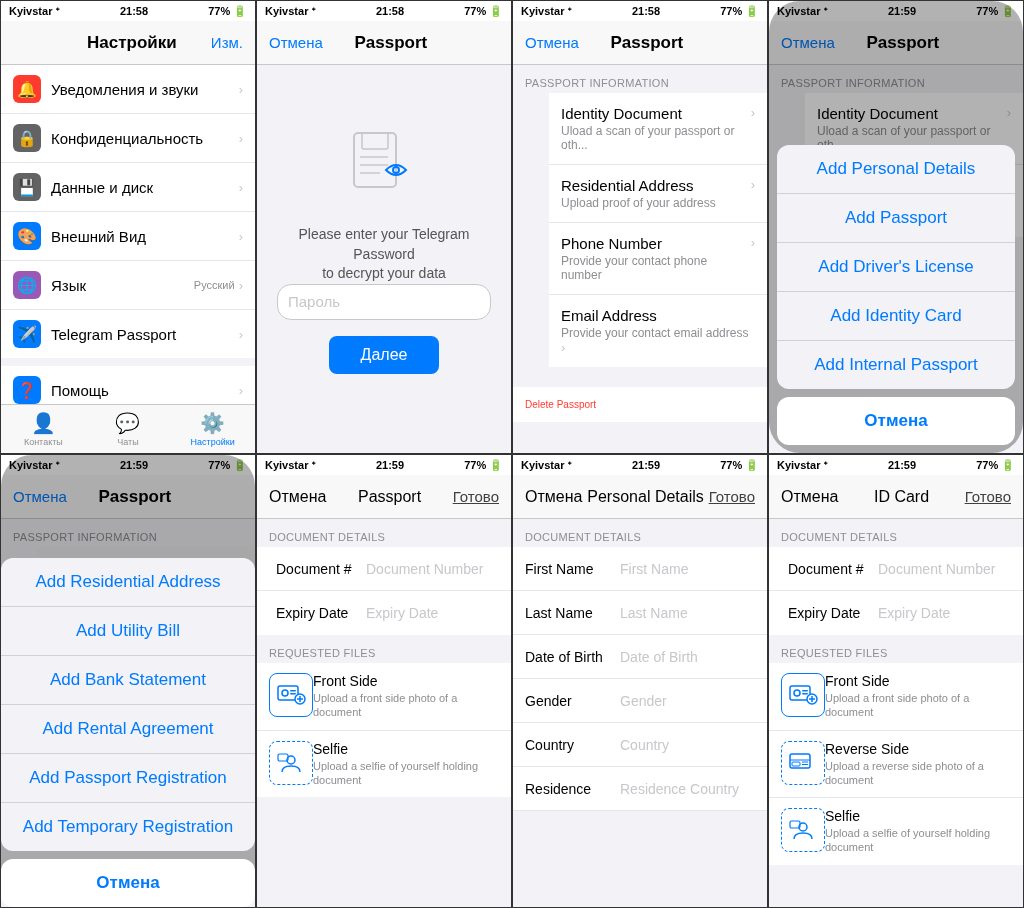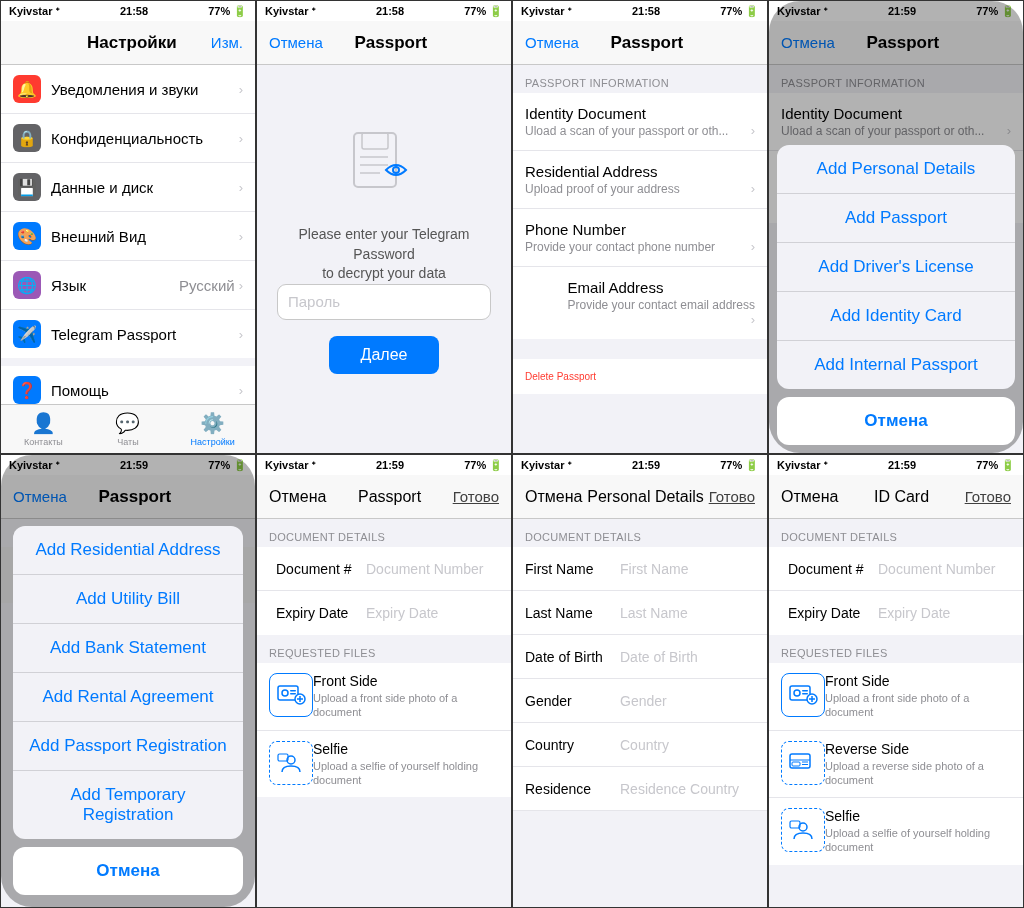--- a/index.html
+++ b/index.html
@@ -43,7 +43,7 @@
     
     
     .section-header { font-size: 11px; color: #8e8e93; text-transform: uppercase; padding: 12px 12px 4px; letter-spacing: 0.3px; background: #f2f2f7; }
-    .passport-item { background: #fff; display: flex; align-items: flex-end; padding: 12px; border-bottom: 0.5px solid #e5e5ea; min-height: 56px; }
+    .passport-item { background: #fff; display: flex; align-items: flex-start; padding: 12px; border-bottom: 0.5px solid #e5e5ea; min-height: 56px; margin-left: 36px; }
     .passport-item:last-child { border-bottom: none; flex-direction: column; }
     .passport-item-content { flex: 1; }
     .passport-item-title { font-size: 15px; color: #000; margin-bottom: 2px; }

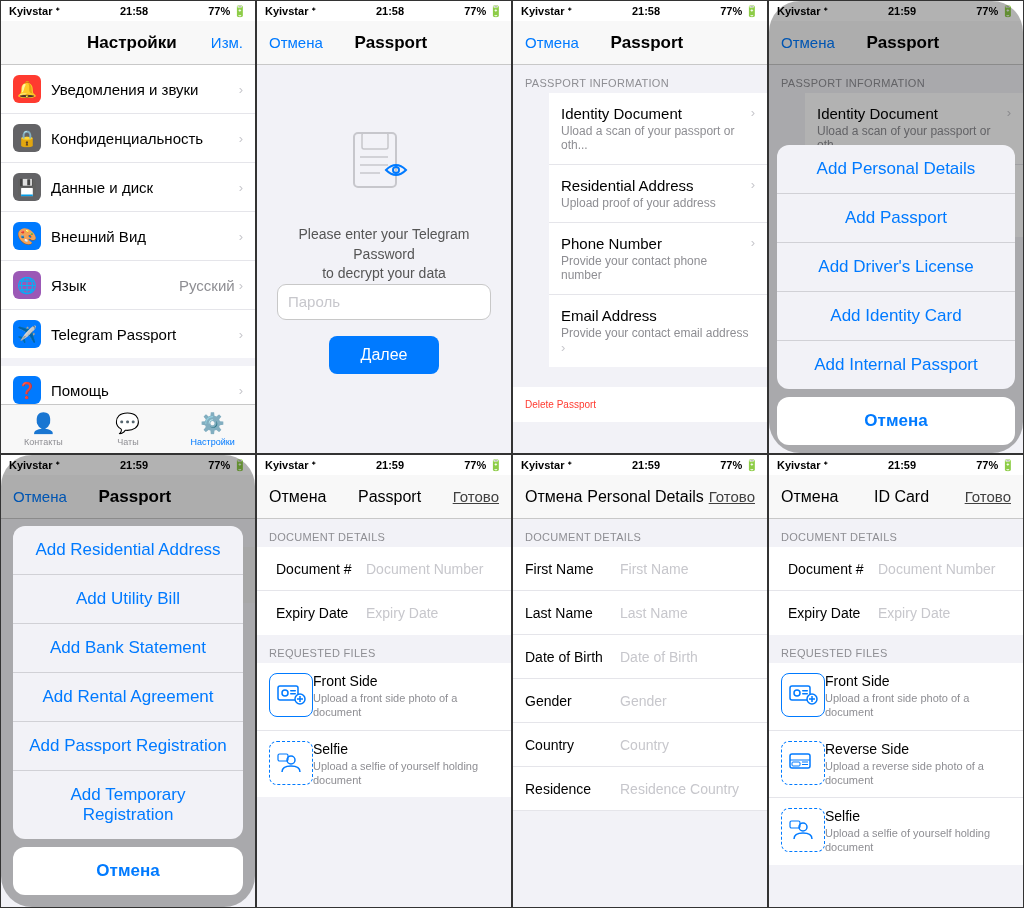--- a/index.html
+++ b/index.html
@@ -23,7 +23,7 @@
     .settings-item:last-child { border-bottom: none; }
     .settings-icon { width: 28px; height: 28px; border-radius: 6px; margin-right: 10px; display: flex; align-items: center; justify-content: center; flex-shrink: 0; }
     .settings-label { flex: 1; font-size: 15px; color: #000; }
-    .settings-value { font-size: 15px; color: #8e8e93; margin-right: 4px; }
+    .settings-value { font-size: 11px; color: #8e8e93; margin-right: 4px; }
     .chevron { color: #c7c7cc; font-size: 13px; }
     
     

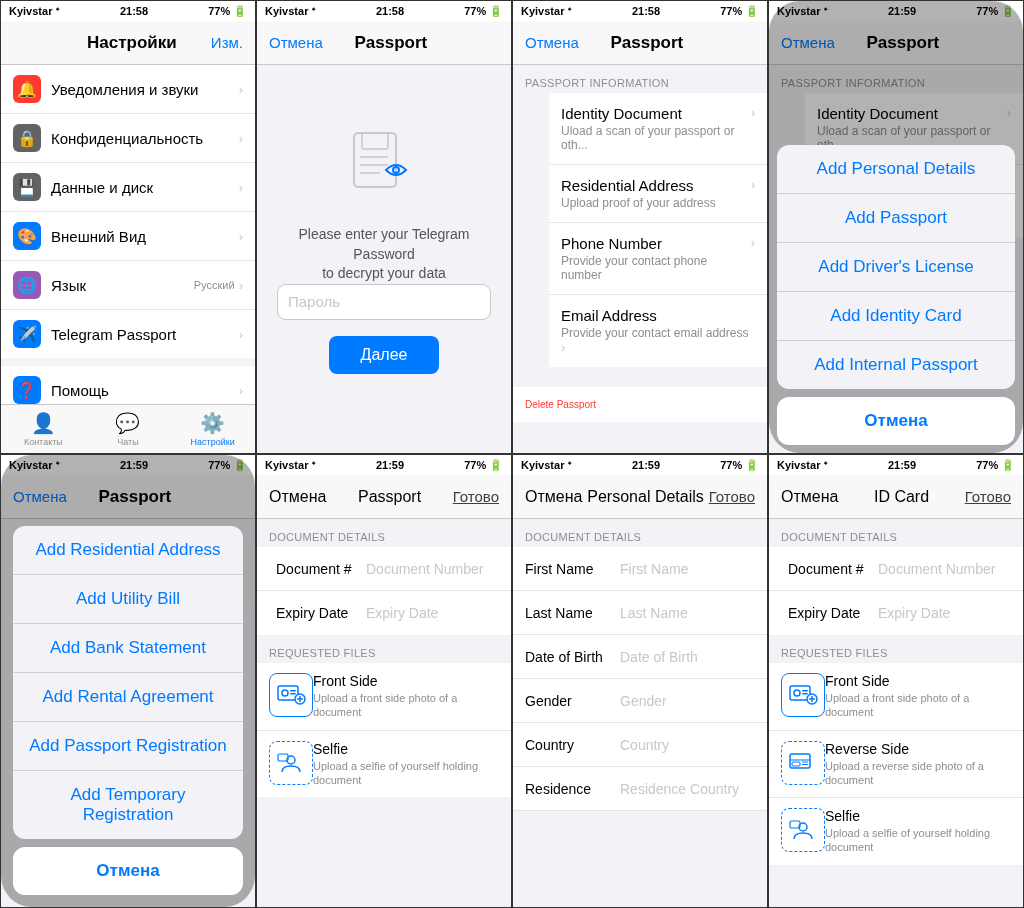--- a/index.html
+++ b/index.html
@@ -37,7 +37,7 @@
     .passport-icon { width: 80px; height: 80px; display: flex; align-items: center; justify-content: center; margin-bottom: 20px; }
     .password-hint { font-size: 14px; color: #555; text-align: center; line-height: 1.4; }
     .password-input-wrap { width: 100%; margin-bottom: 16px; }
-    .password-input { width: 100%; height: 36px; border: 0.5px solid #c8c8c8; border-radius: 9px; padding: 0 10px; font-size: 15px; background: #fff; color: #000; }
+    .password-input { width: 100%; height: 36px; border: 0.5px solid #c8c8c8; border-radius: 14px; padding: 0 10px; font-size: 15px; background: #fff; color: #000; }
     .password-input::placeholder { color: #c7c7cc; }
     .btn-blue { background: #007aff; color: #fff; border: none; border-radius: 8px; padding: 10px 32px; font-size: 16px; cursor: pointer; }
     

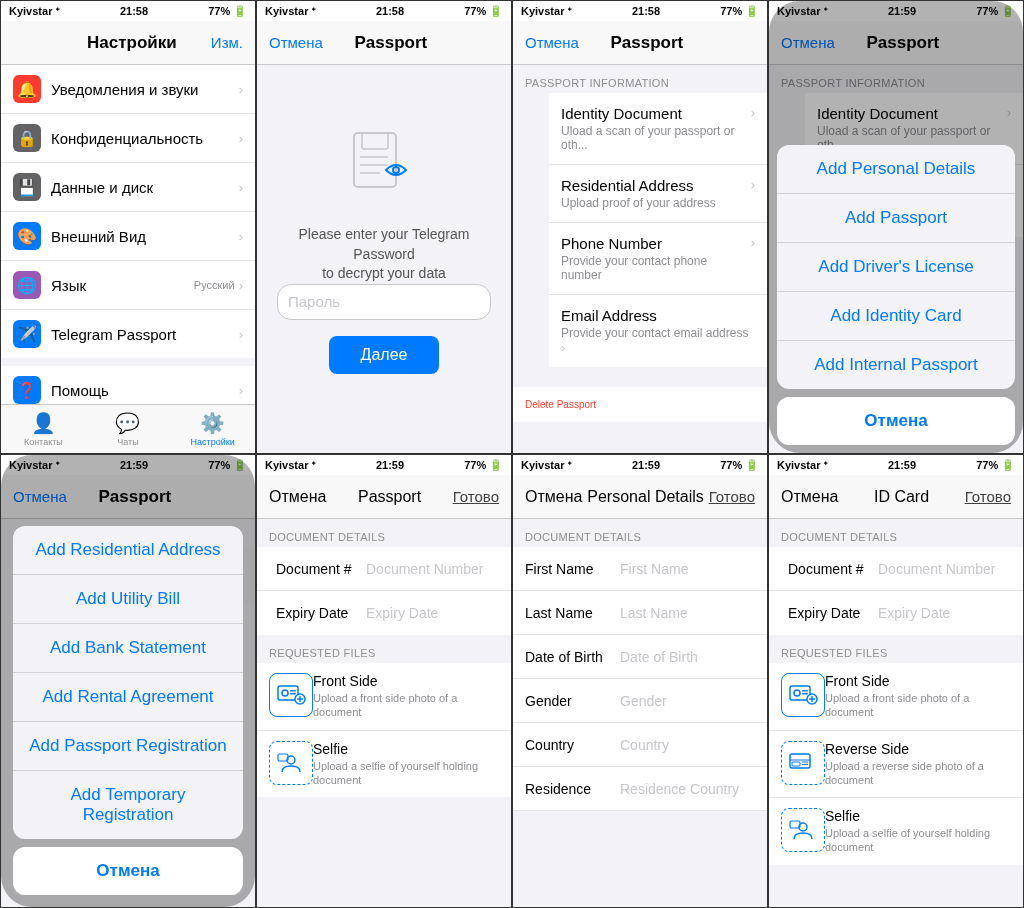--- a/index.html
+++ b/index.html
@@ -306,7 +306,7 @@
     </div>
   </div>
 
-  <div class="action-sheet" style="padding:12px;">
+  <div class="action-sheet" style="padding:0;">
     <div class="action-sheet-menu">
       <div class="action-sheet-item">Add Residential Address</div>
       <div class="action-sheet-item">Add Utility Bill</div>

